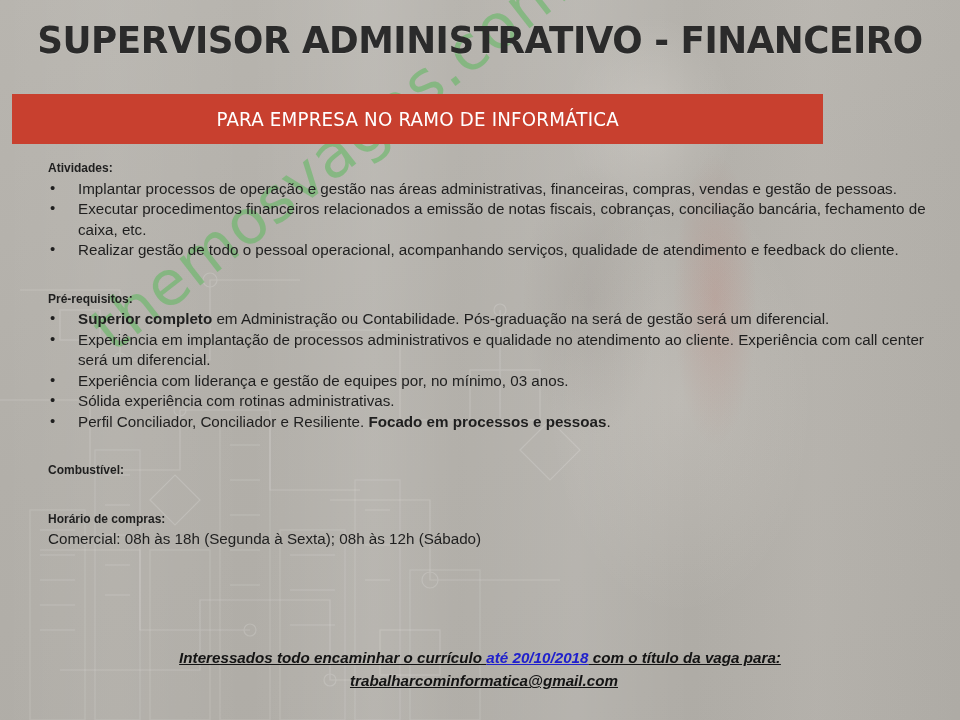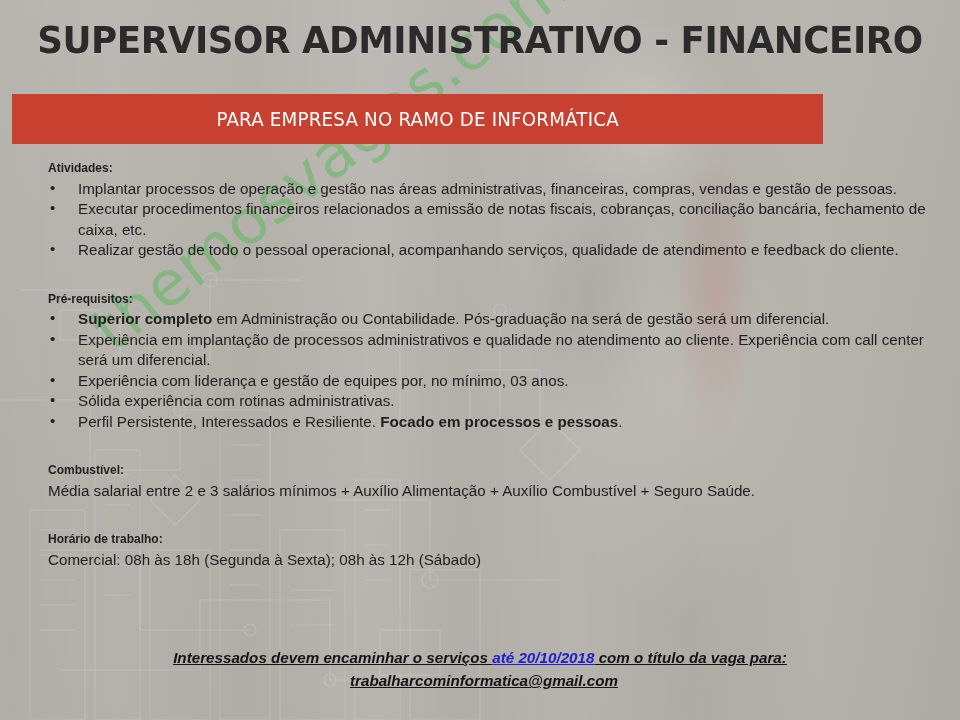--- a/index.html
+++ b/index.html
@@ -204,7 +204,7 @@
       <li><span>Experiência em implantação de processos administrativos e qualidade no atendimento ao cliente. Experiência com call center será um diferencial.</span></li>
       <li><span>Experiência com liderança e gestão de equipes por, no mínimo, 03 anos.</span></li>
       <li><span>Sólida experiência com rotinas administrativas.</span></li>
-      <li><span>Perfil Persistente, Interessados e Resiliente. </span><b>Focado em processos e pessoas</b><span>.</span></li>
+      <li><span>Perfil Conciliador, Conciliador e Resiliente. </span><b>Focado em processos e pessoas</b><span>.</span></li>
     </ul>
 
     <div class="gap"></div>

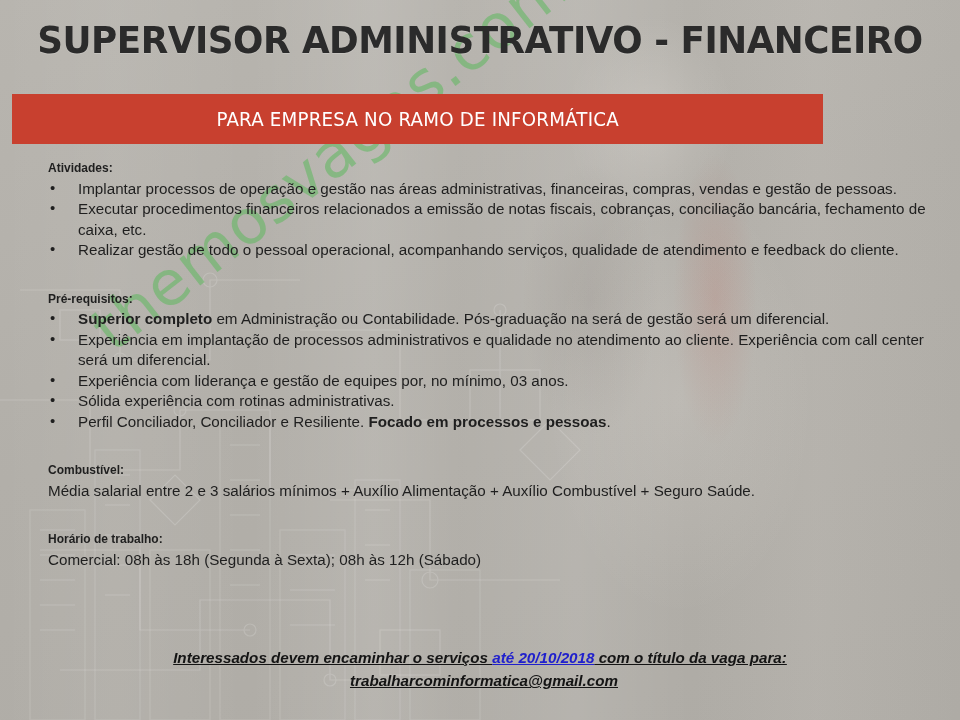--- a/index.html
+++ b/index.html
@@ -210,7 +210,6 @@
     <div class="gap"></div>
 
     <div class="sec-head">Combustível:</div>
-    <div class="para">Média salarial entre 2 e 3 salários mínimos + Auxílio Alimentação + Auxílio Combustível + Seguro Saúde.</div>
 
     <div class="gap"></div>
 

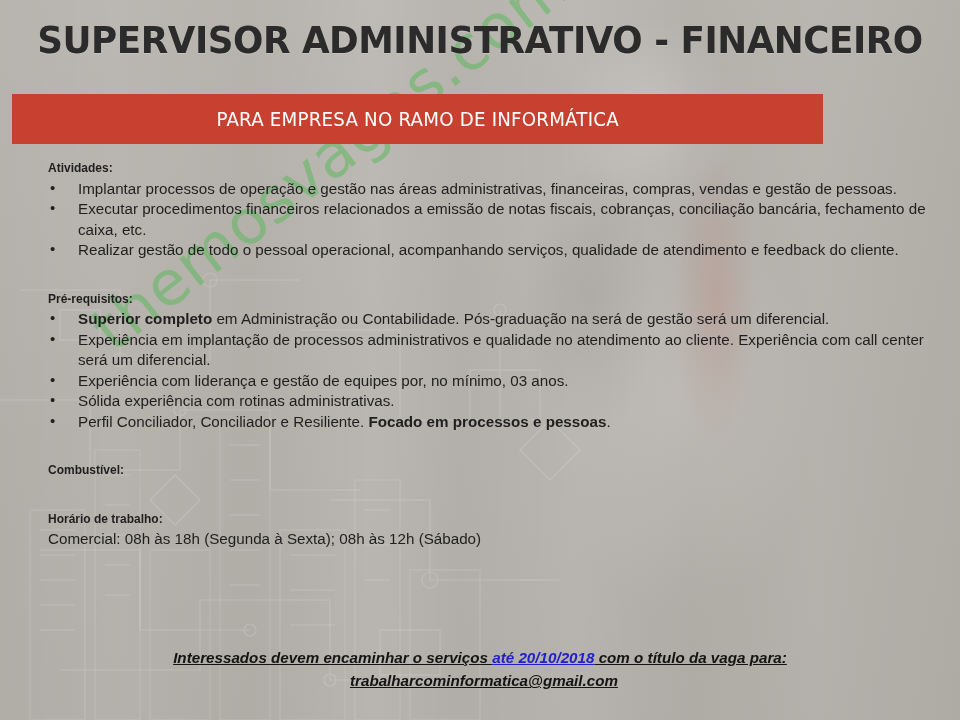--- a/index.html
+++ b/index.html
@@ -213,7 +213,7 @@
 
     <div class="gap"></div>
 
-    <div class="sec-head">Horário de trabalho:</div>
+    <div class="sec-head">Horário de compras:</div>
     <div class="para">Comercial: 08h às 18h (Segunda à Sexta); 08h às 12h (Sábado)</div>
   </div>
 

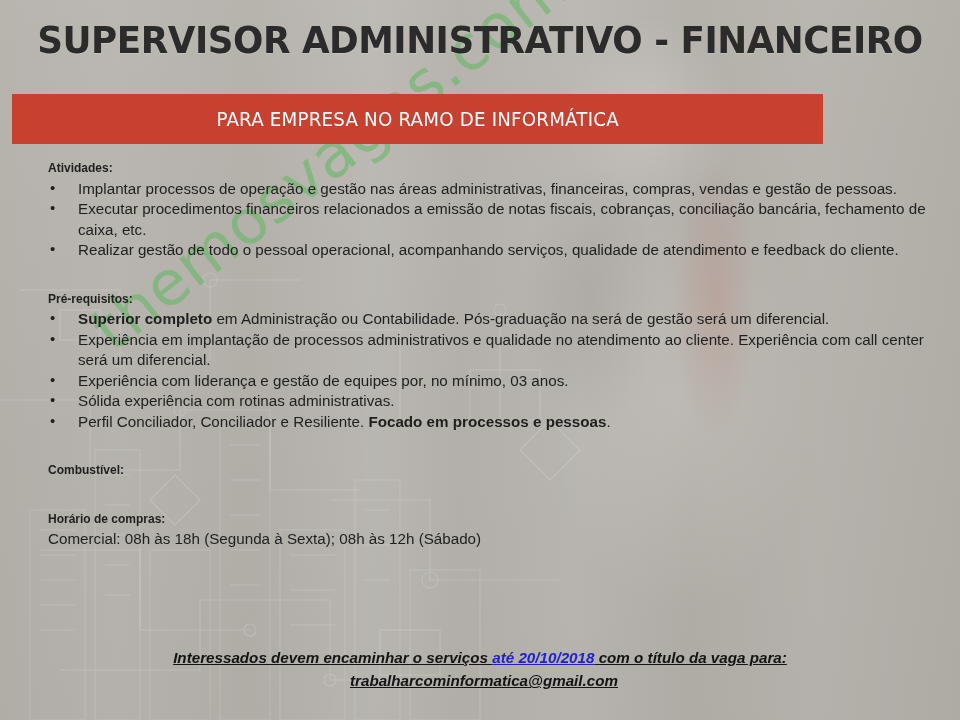--- a/index.html
+++ b/index.html
@@ -218,7 +218,7 @@
   </div>
 
   <div id="footer">
-    <span class="u">Interessados devem encaminhar o serviços </span><span class="date-hl">até 20/10/2018</span><span class="u"> com o título da vaga para:</span>
+    <span class="u">Interessados todo encaminhar o currículo </span><span class="date-hl">até 20/10/2018</span><span class="u"> com o título da vaga para:</span>
     <span id="footer-email" class="u">trabalharcominformatica@gmail.com</span>
   </div>
 

